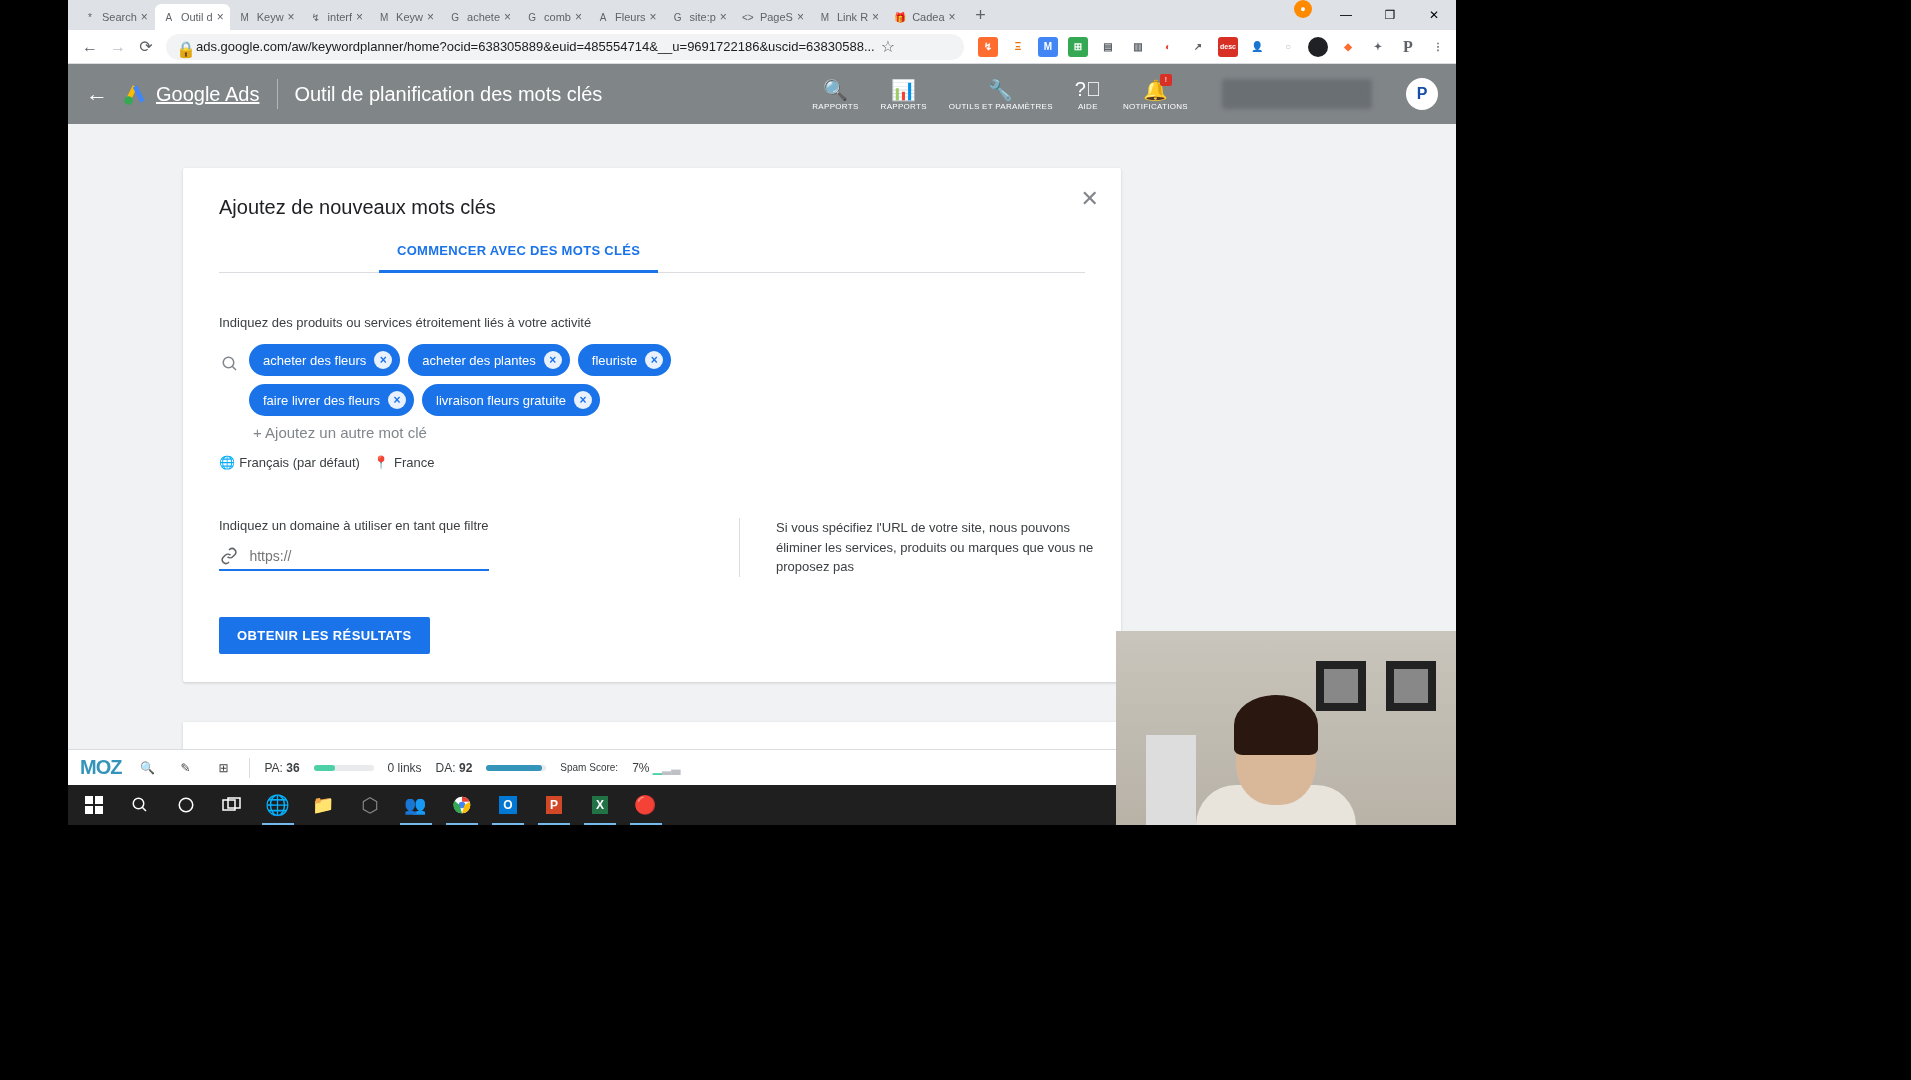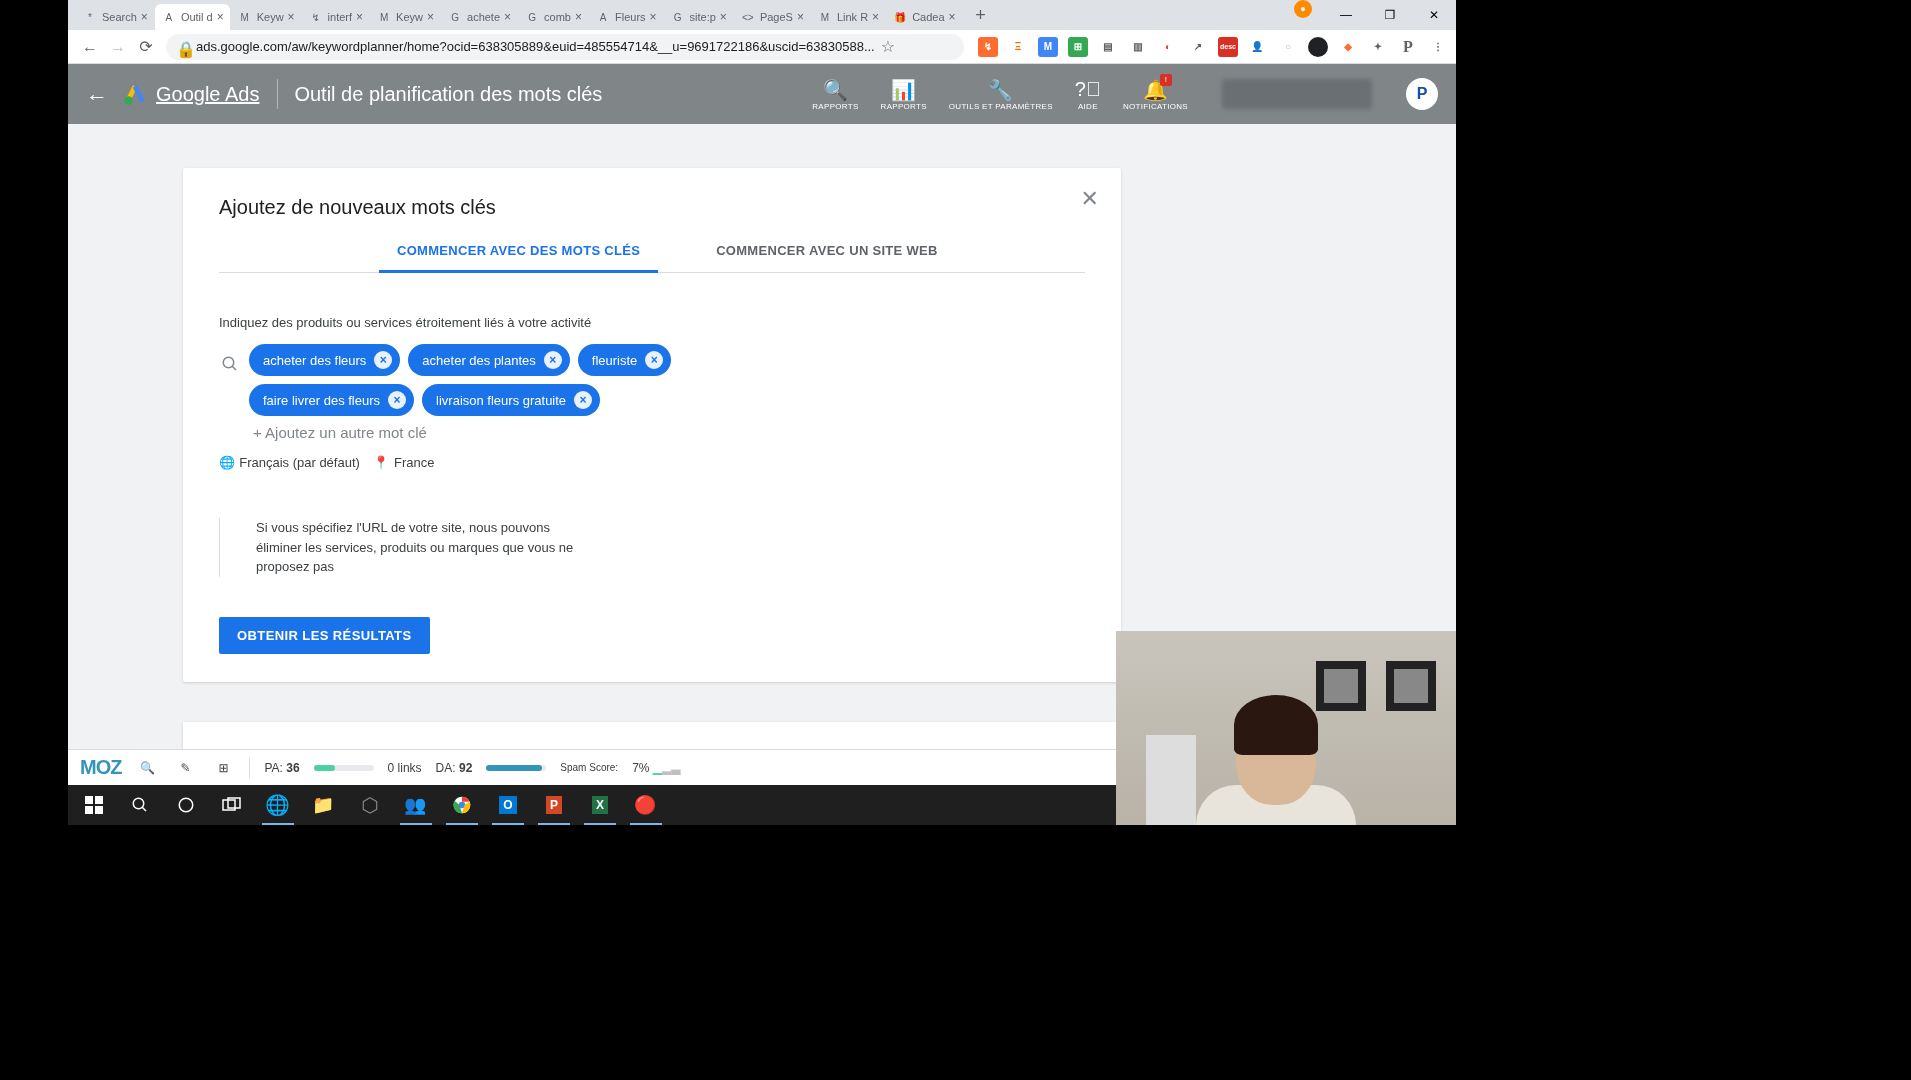--- a/index.html
+++ b/index.html
@@ -259,7 +259,6 @@
         <div style="flex:0 0 160px"></div>
         <div class="tabbtn active">COMMENCER AVEC DES MOTS CLÉS</div>
         <div style="flex:0 0 40px"></div>
-        <div class="tabbtn">COMMENCER AVEC UN SITE WEB</div>
       </div>
 
       <div class="section-label">Indiquez des produits ou services étroitement liés à votre activité</div>

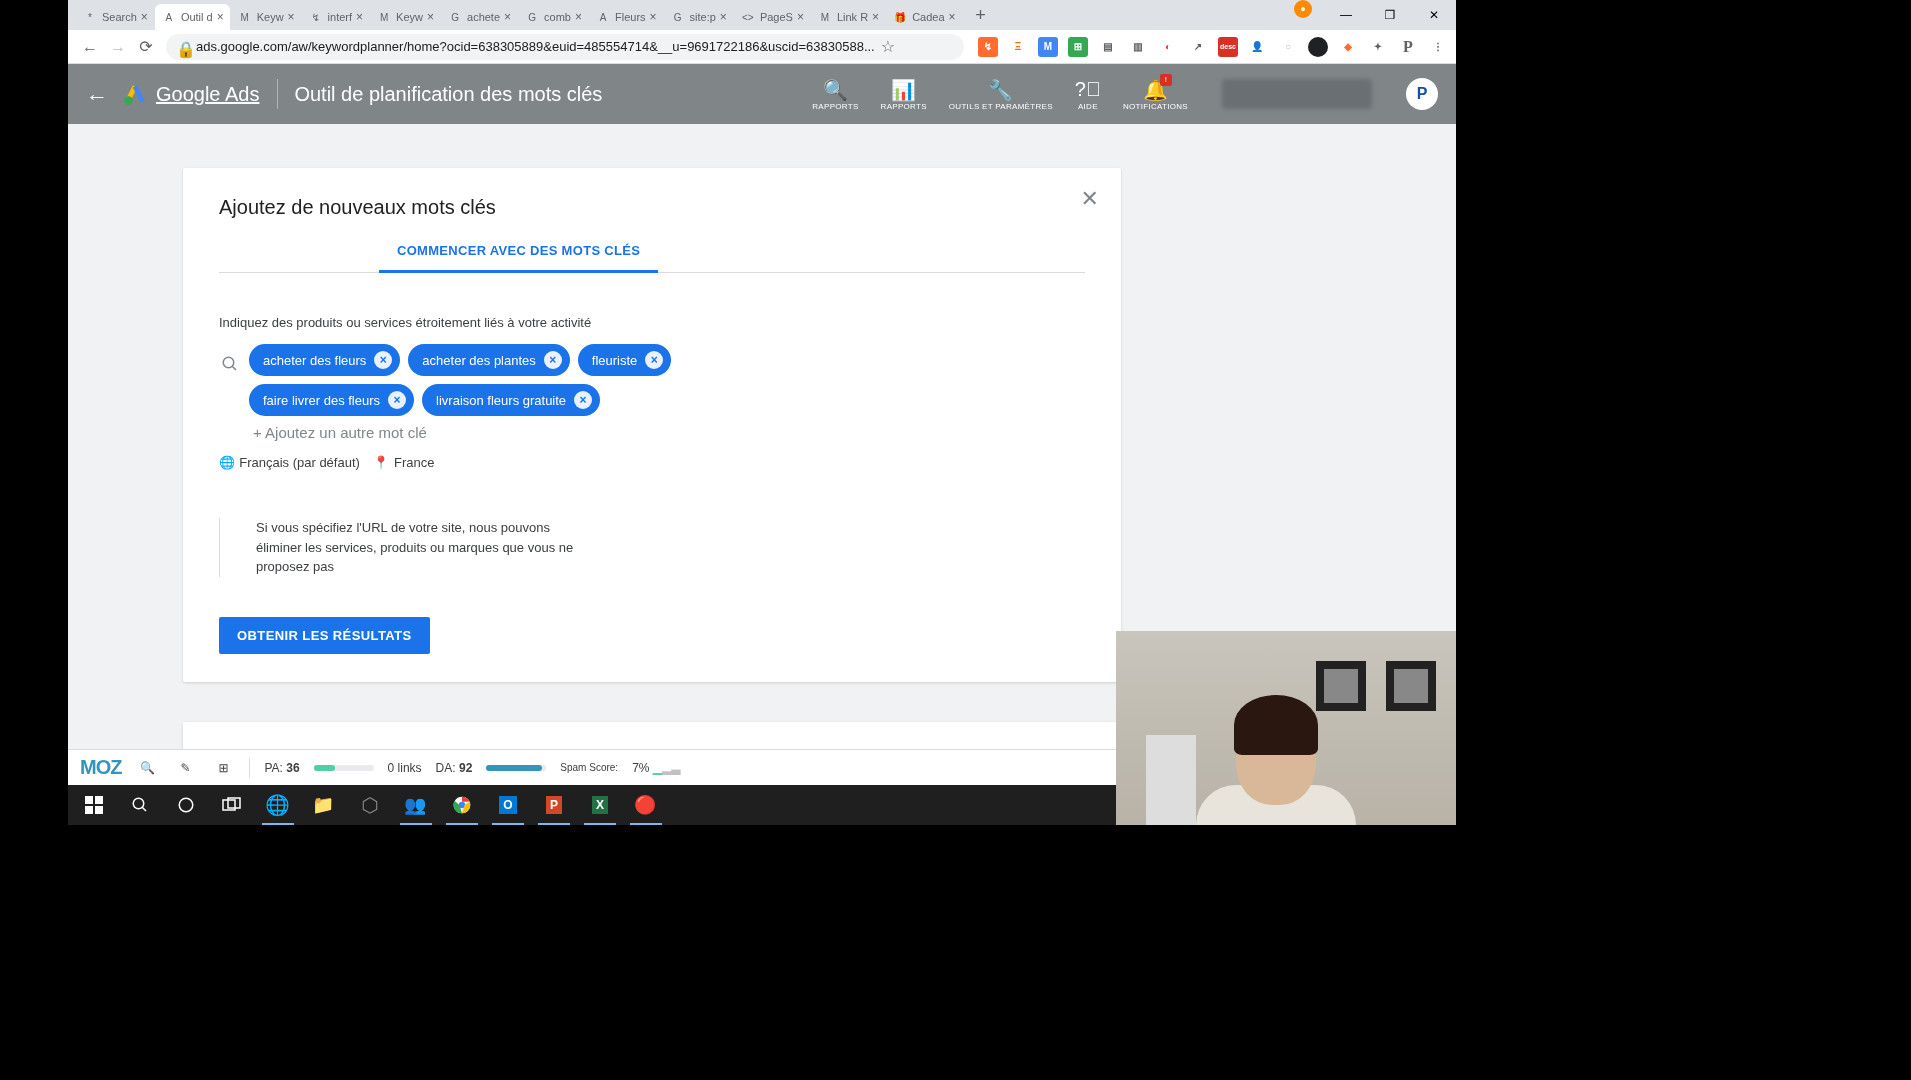--- a/index.html
+++ b/index.html
@@ -309,6 +309,19 @@
       </div>
 
       <div class="domain-row">
+        <div style="flex:0 0 480px">
+          <div class="section-label">Indiquez un domaine à utiliser en tant que filtre</div>
+          <div class="domain-input">
+            <span class="link-ic">
+              <svg width="18" height="18" viewBox="0 0 24 24" fill="none" stroke="#5f6368" stroke-width="2">
+                  <path d="M10 13a5 5 0 0 0 7 0l3-3a5 5 0 0 0-7-7l-1 1"></path>
+                  <path d="M14 11a5 5 0 0 0-7 0l-3 3a5 5 0 0 0 7 7l1-1"></path>
+                </svg>
+            </span>
+            <span class="cursor-bar"></span>
+            <input type="text" placeholder="https://" style="">
+          </div>
+        </div>
         <div class="hint" style="border-left:1px solid #dadce0;padding-left:36px">Si vous spécifiez l'URL de votre site, nous pouvons éliminer les services, produits ou marques que vous ne proposez pas</div>
       </div>
 

